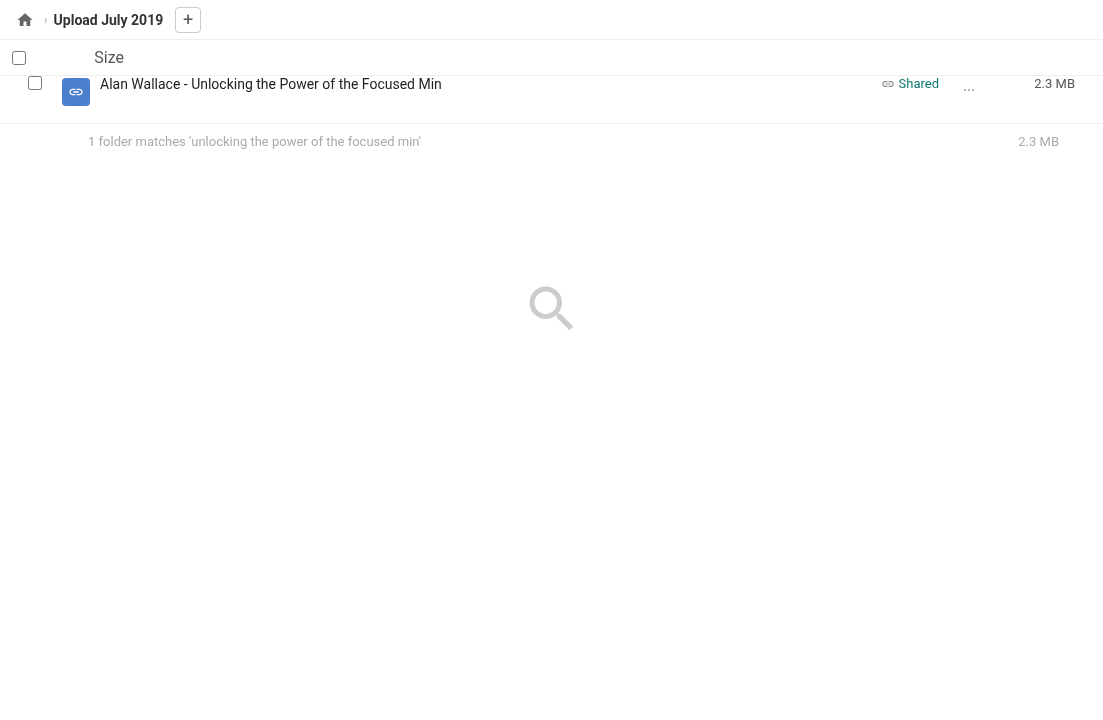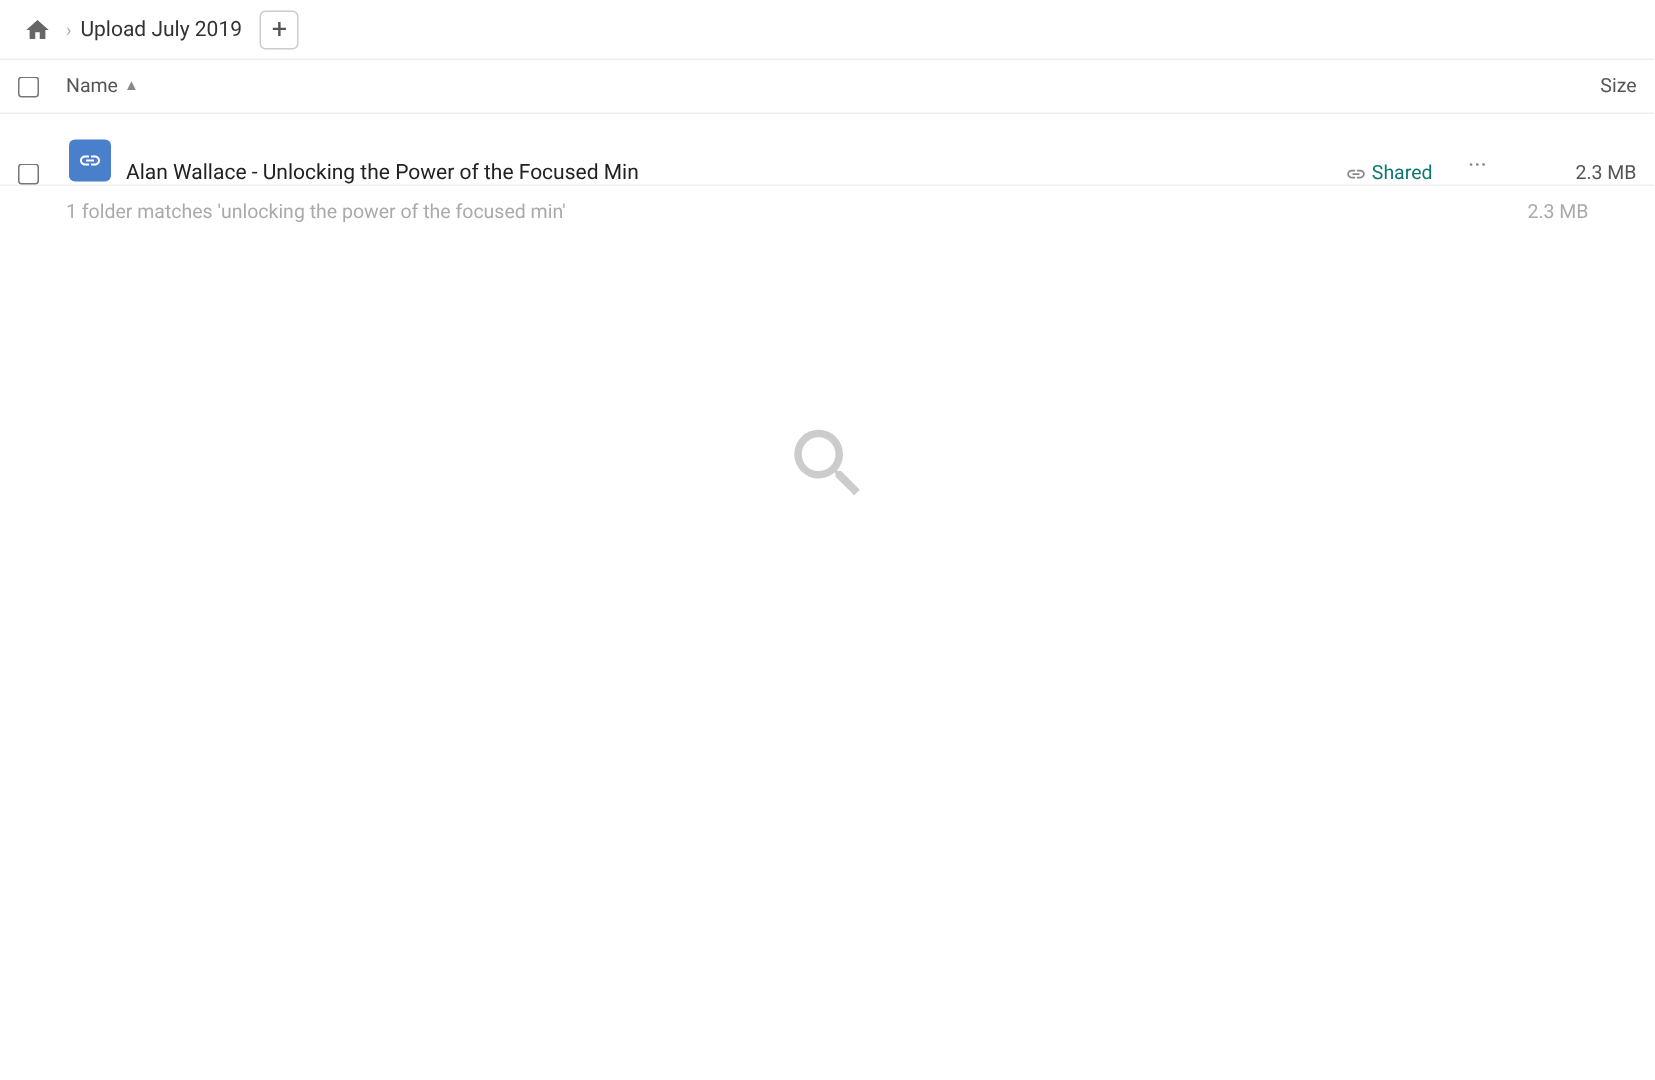--- a/index.html
+++ b/index.html
@@ -51,7 +51,7 @@
     .breadcrumb-current {
       font-size: 14px;
       color: #333;
-      font-weight: 400;
+      font-weight: 700;
     }
 
     .breadcrumb-add-btn {

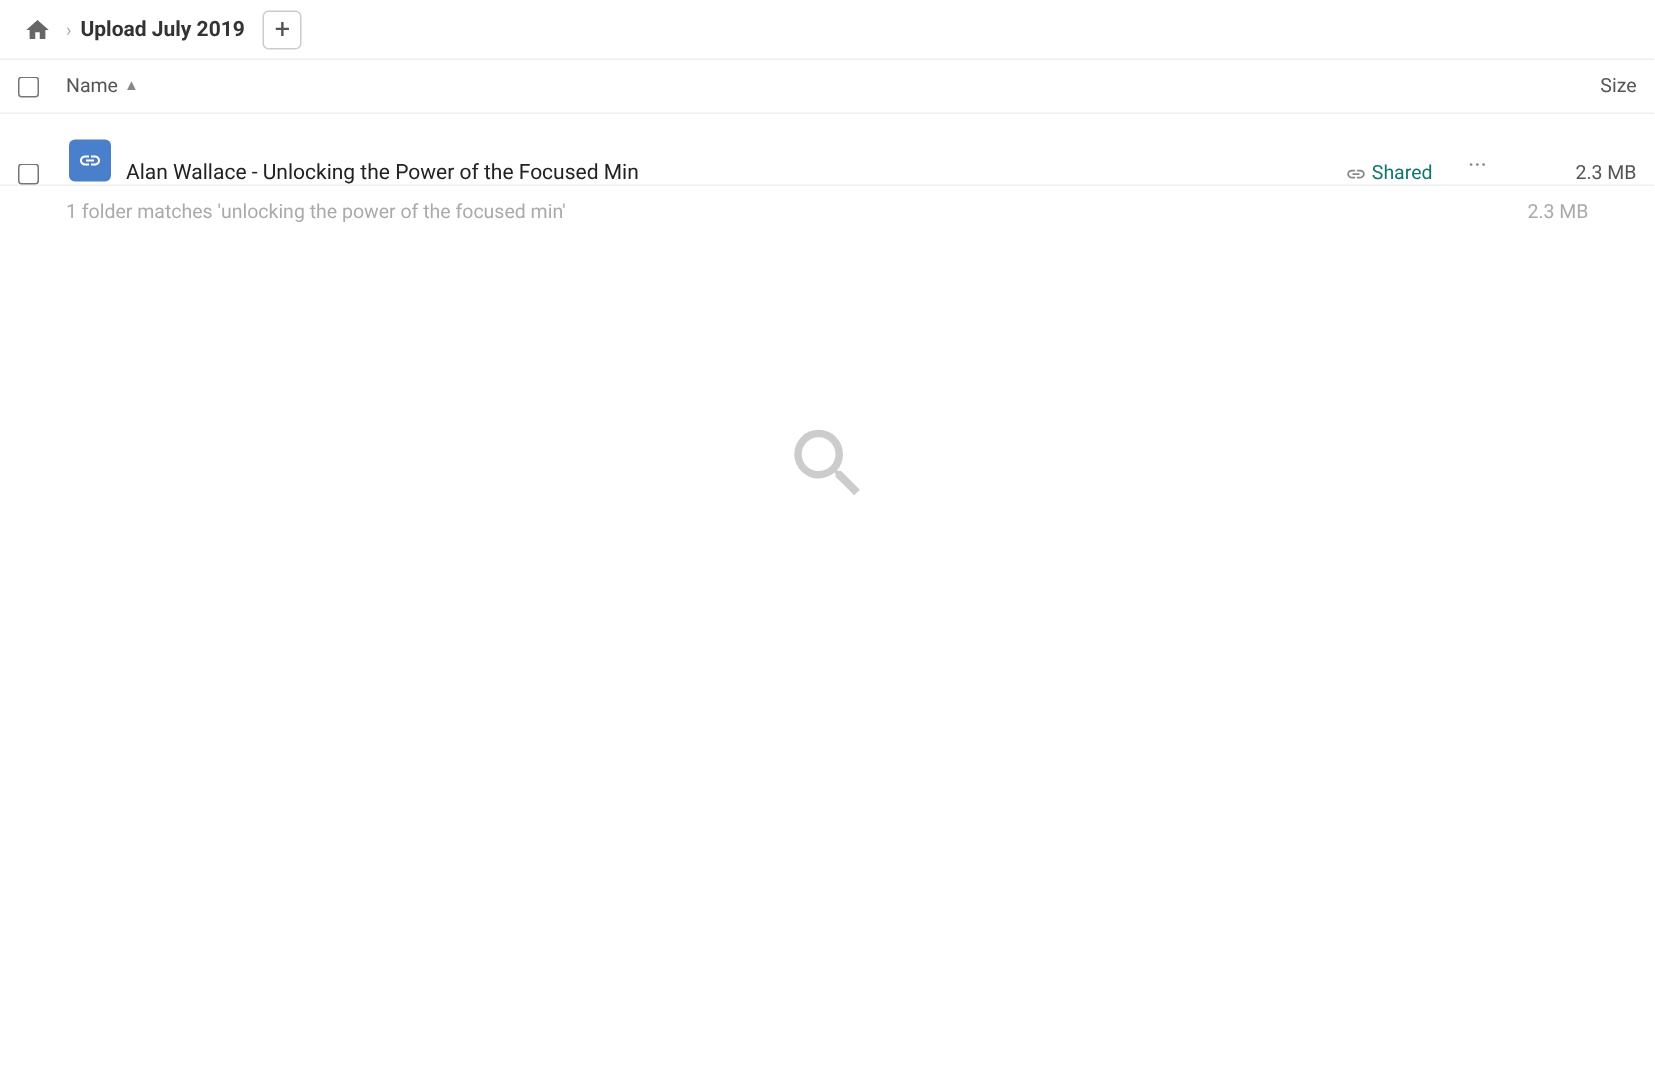--- a/index.html
+++ b/index.html
@@ -256,10 +256,6 @@
   <div class="col-checkbox">
     <input type="checkbox" style="">
   </div>
-  <div class="col-name">
-    <span>Name</span>
-    <span class="sort-arrow">▲</span>
-  </div>
   <div class="col-size">Size</div>
 </div>
 

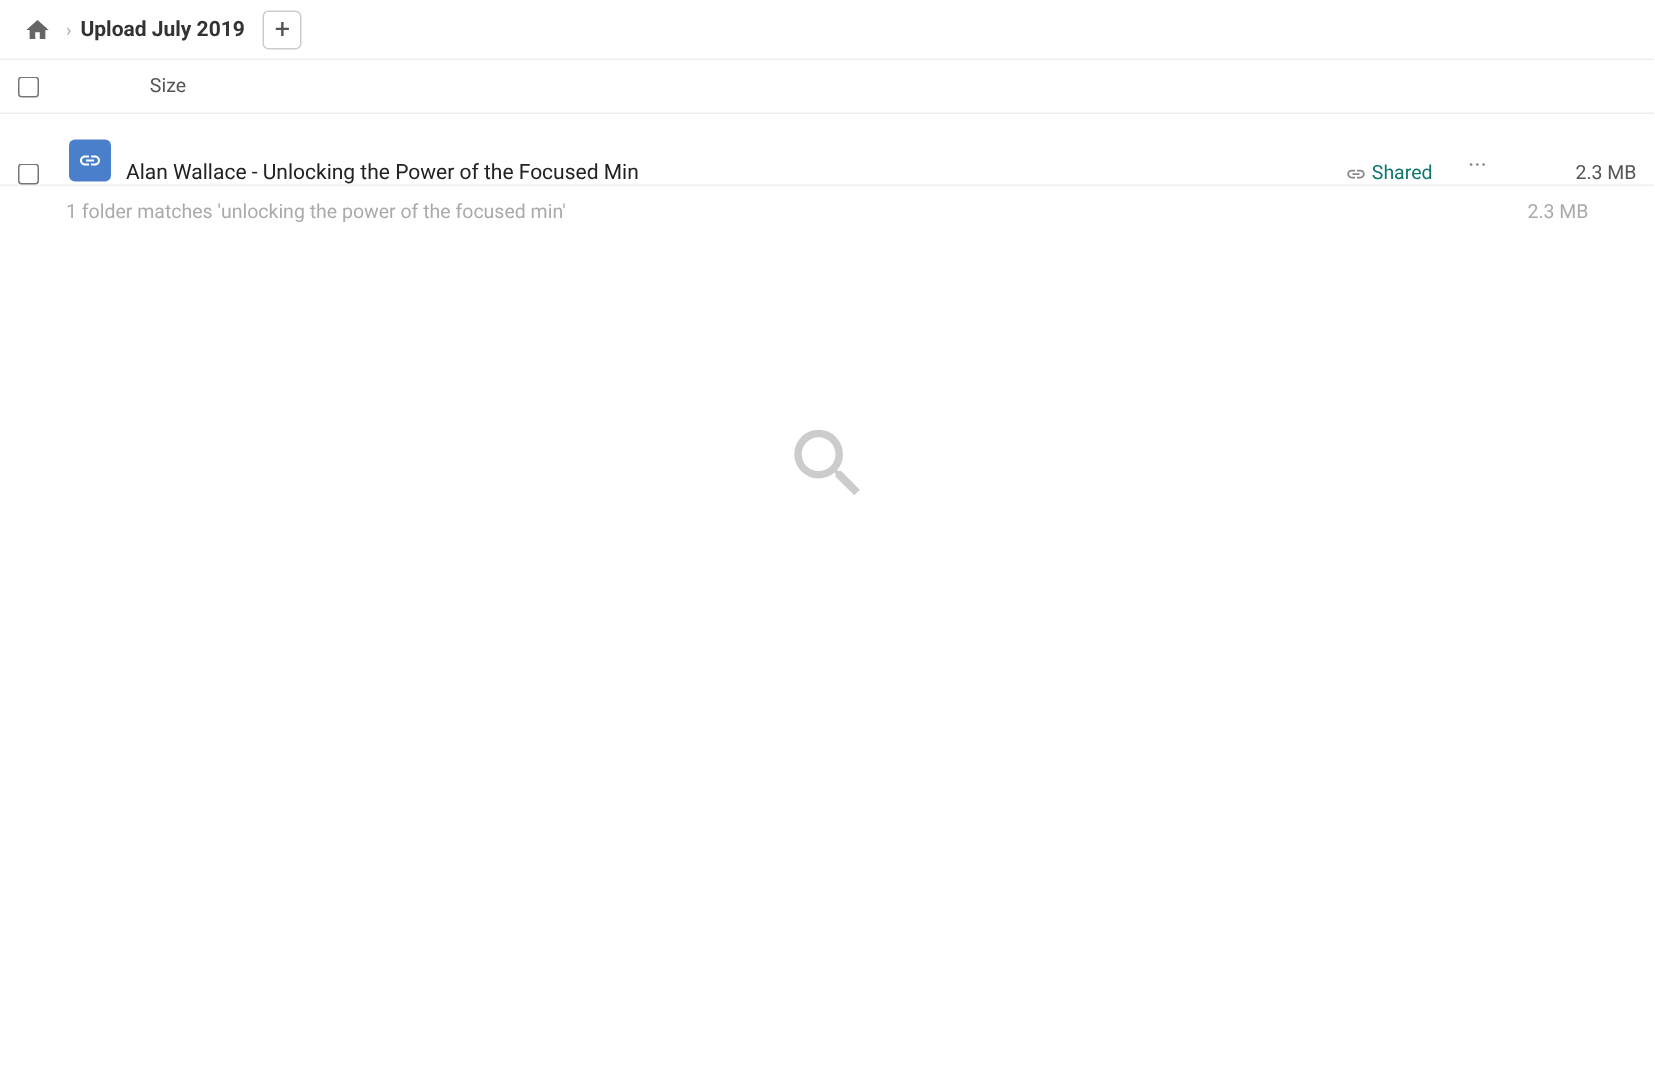--- a/index.html
+++ b/index.html
@@ -103,7 +103,7 @@
     .col-size {
       width: 80px;
       text-align: right;
-      font-size: 13px;
+      font-size: 16px;
       color: #555;
     }
 

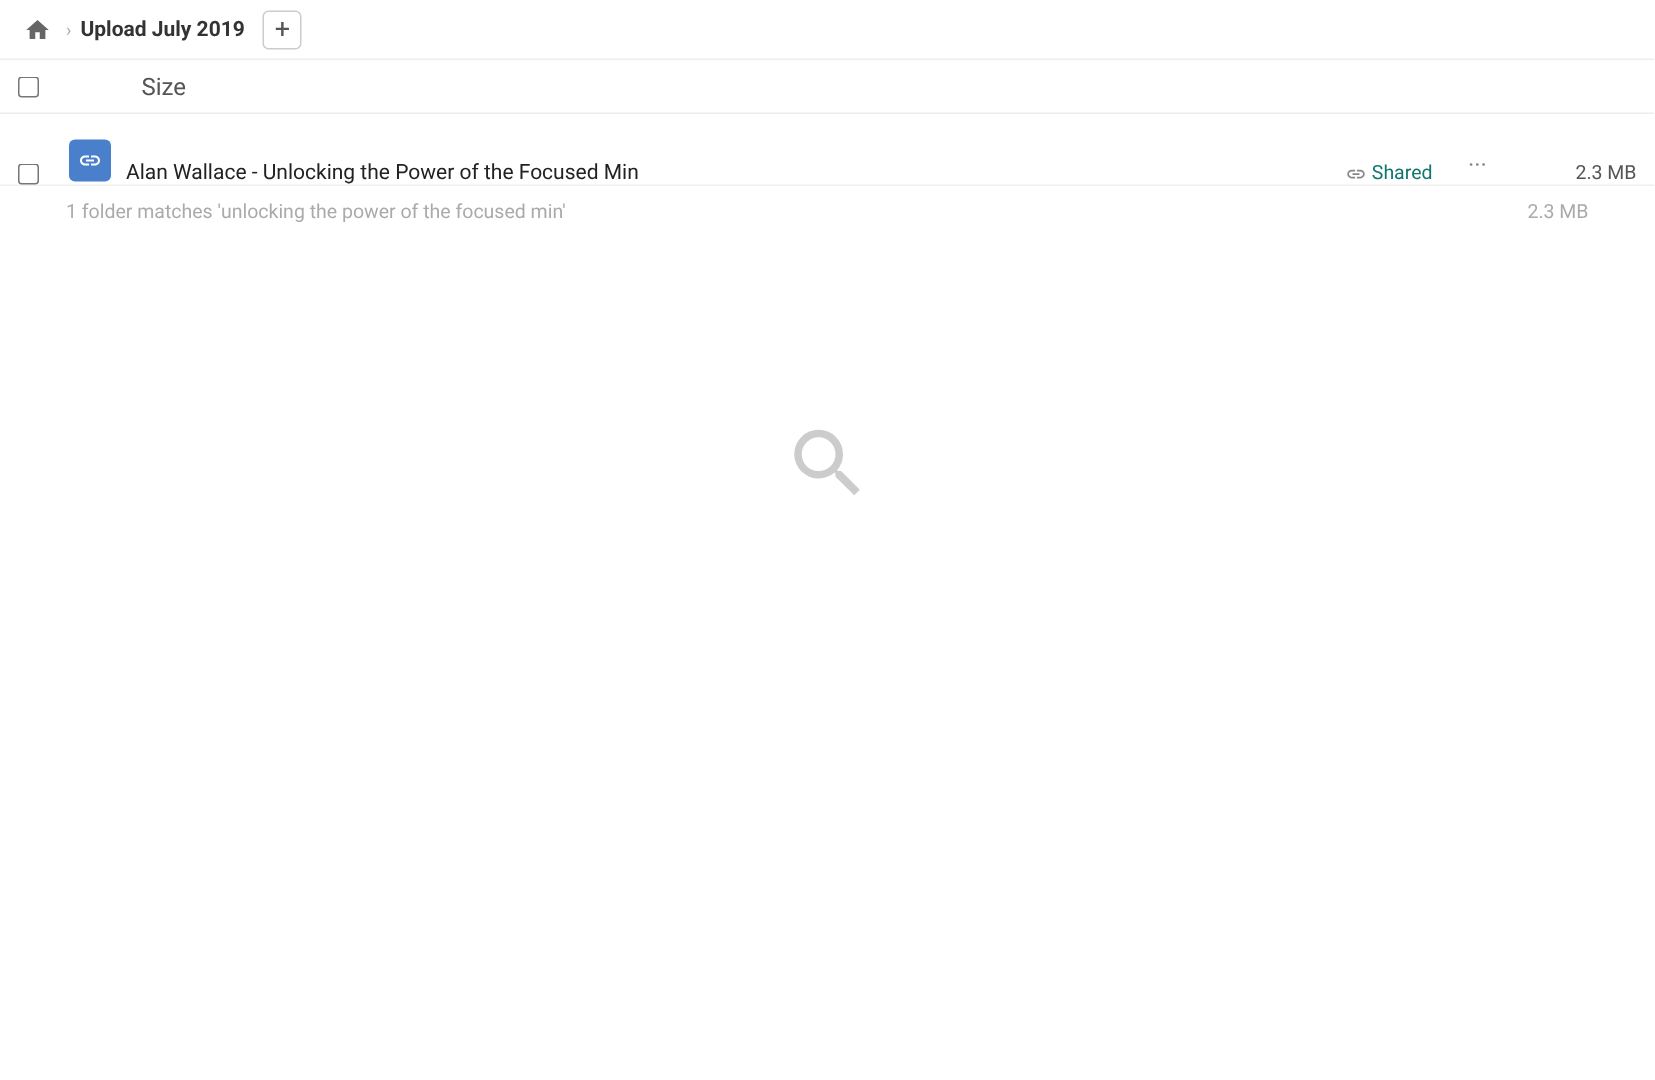--- a/index.html
+++ b/index.html
@@ -110,8 +110,8 @@
     
     .file-row {
       display: flex;
-      align-items: flex-end;
-      padding: 0 12px;
+      align-items: flex-start;
+      padding: 0 28px;
       height: 48px;
       border-bottom: 1px solid #f0f0f0;
       cursor: pointer;

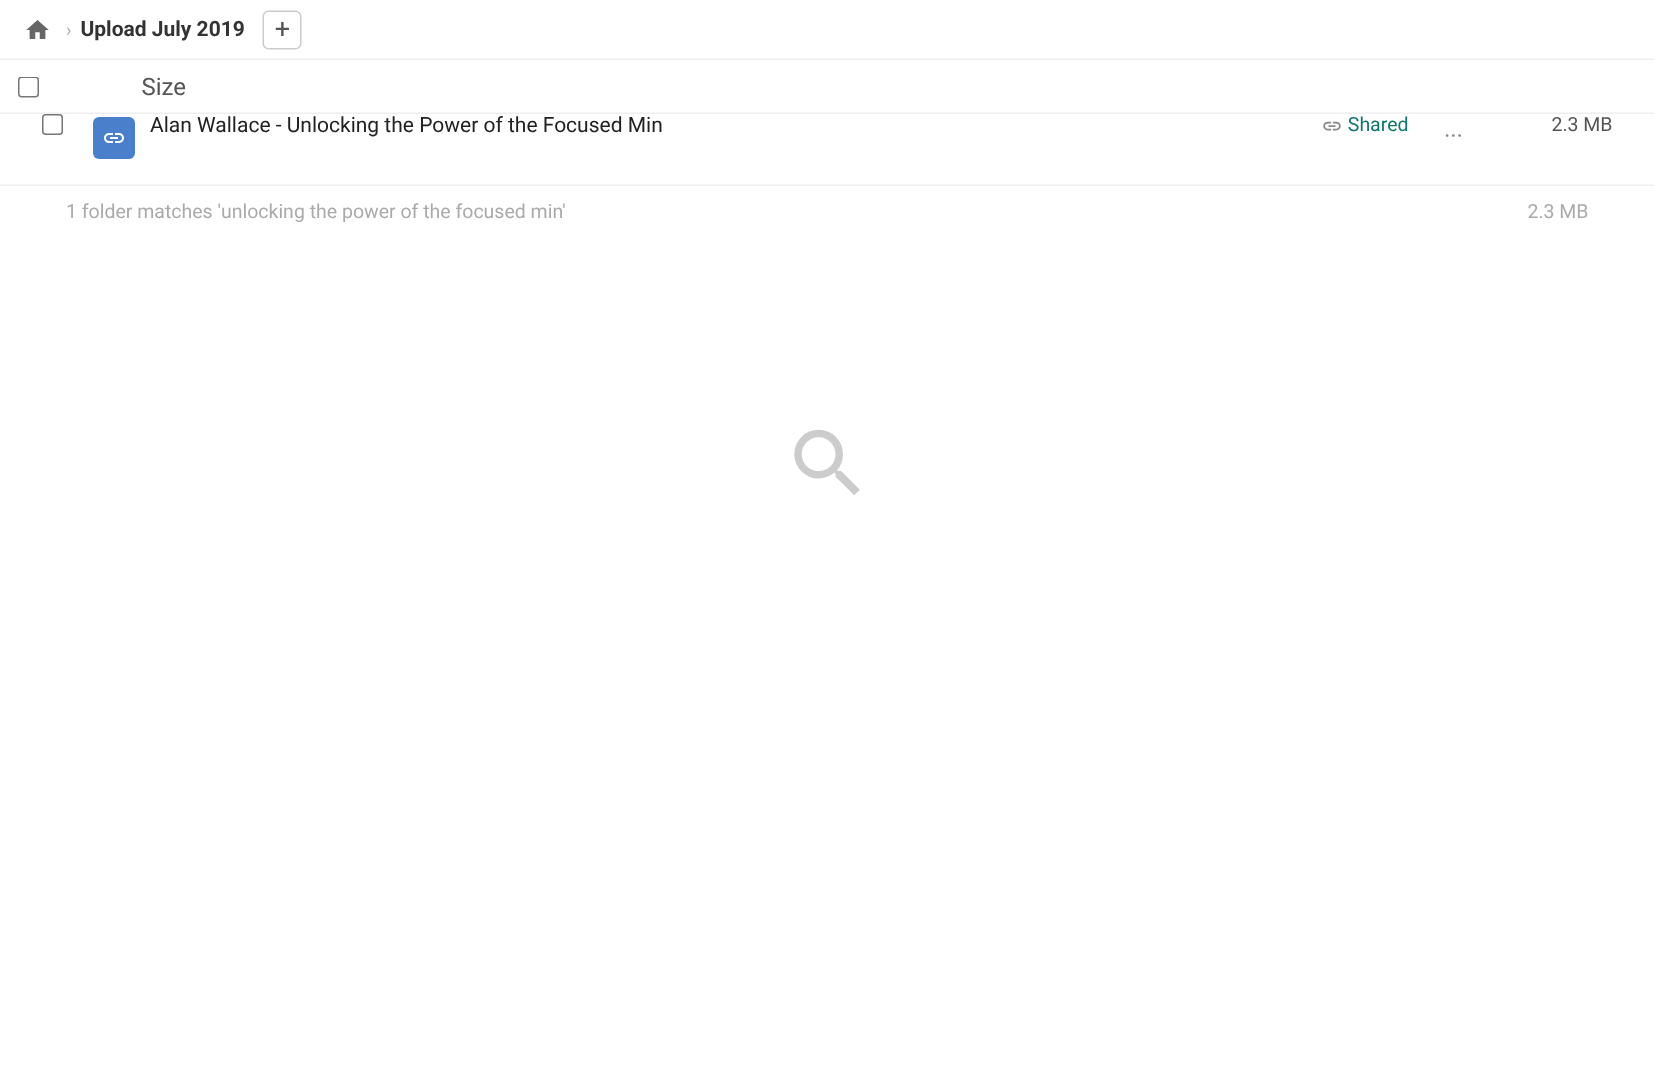--- a/index.html
+++ b/index.html
@@ -198,6 +198,7 @@
       padding: 10px 44px;
       color: #aaa;
       font-size: 13px;
+      margin-left: 44px;
     }
 
     .match-info-size {

